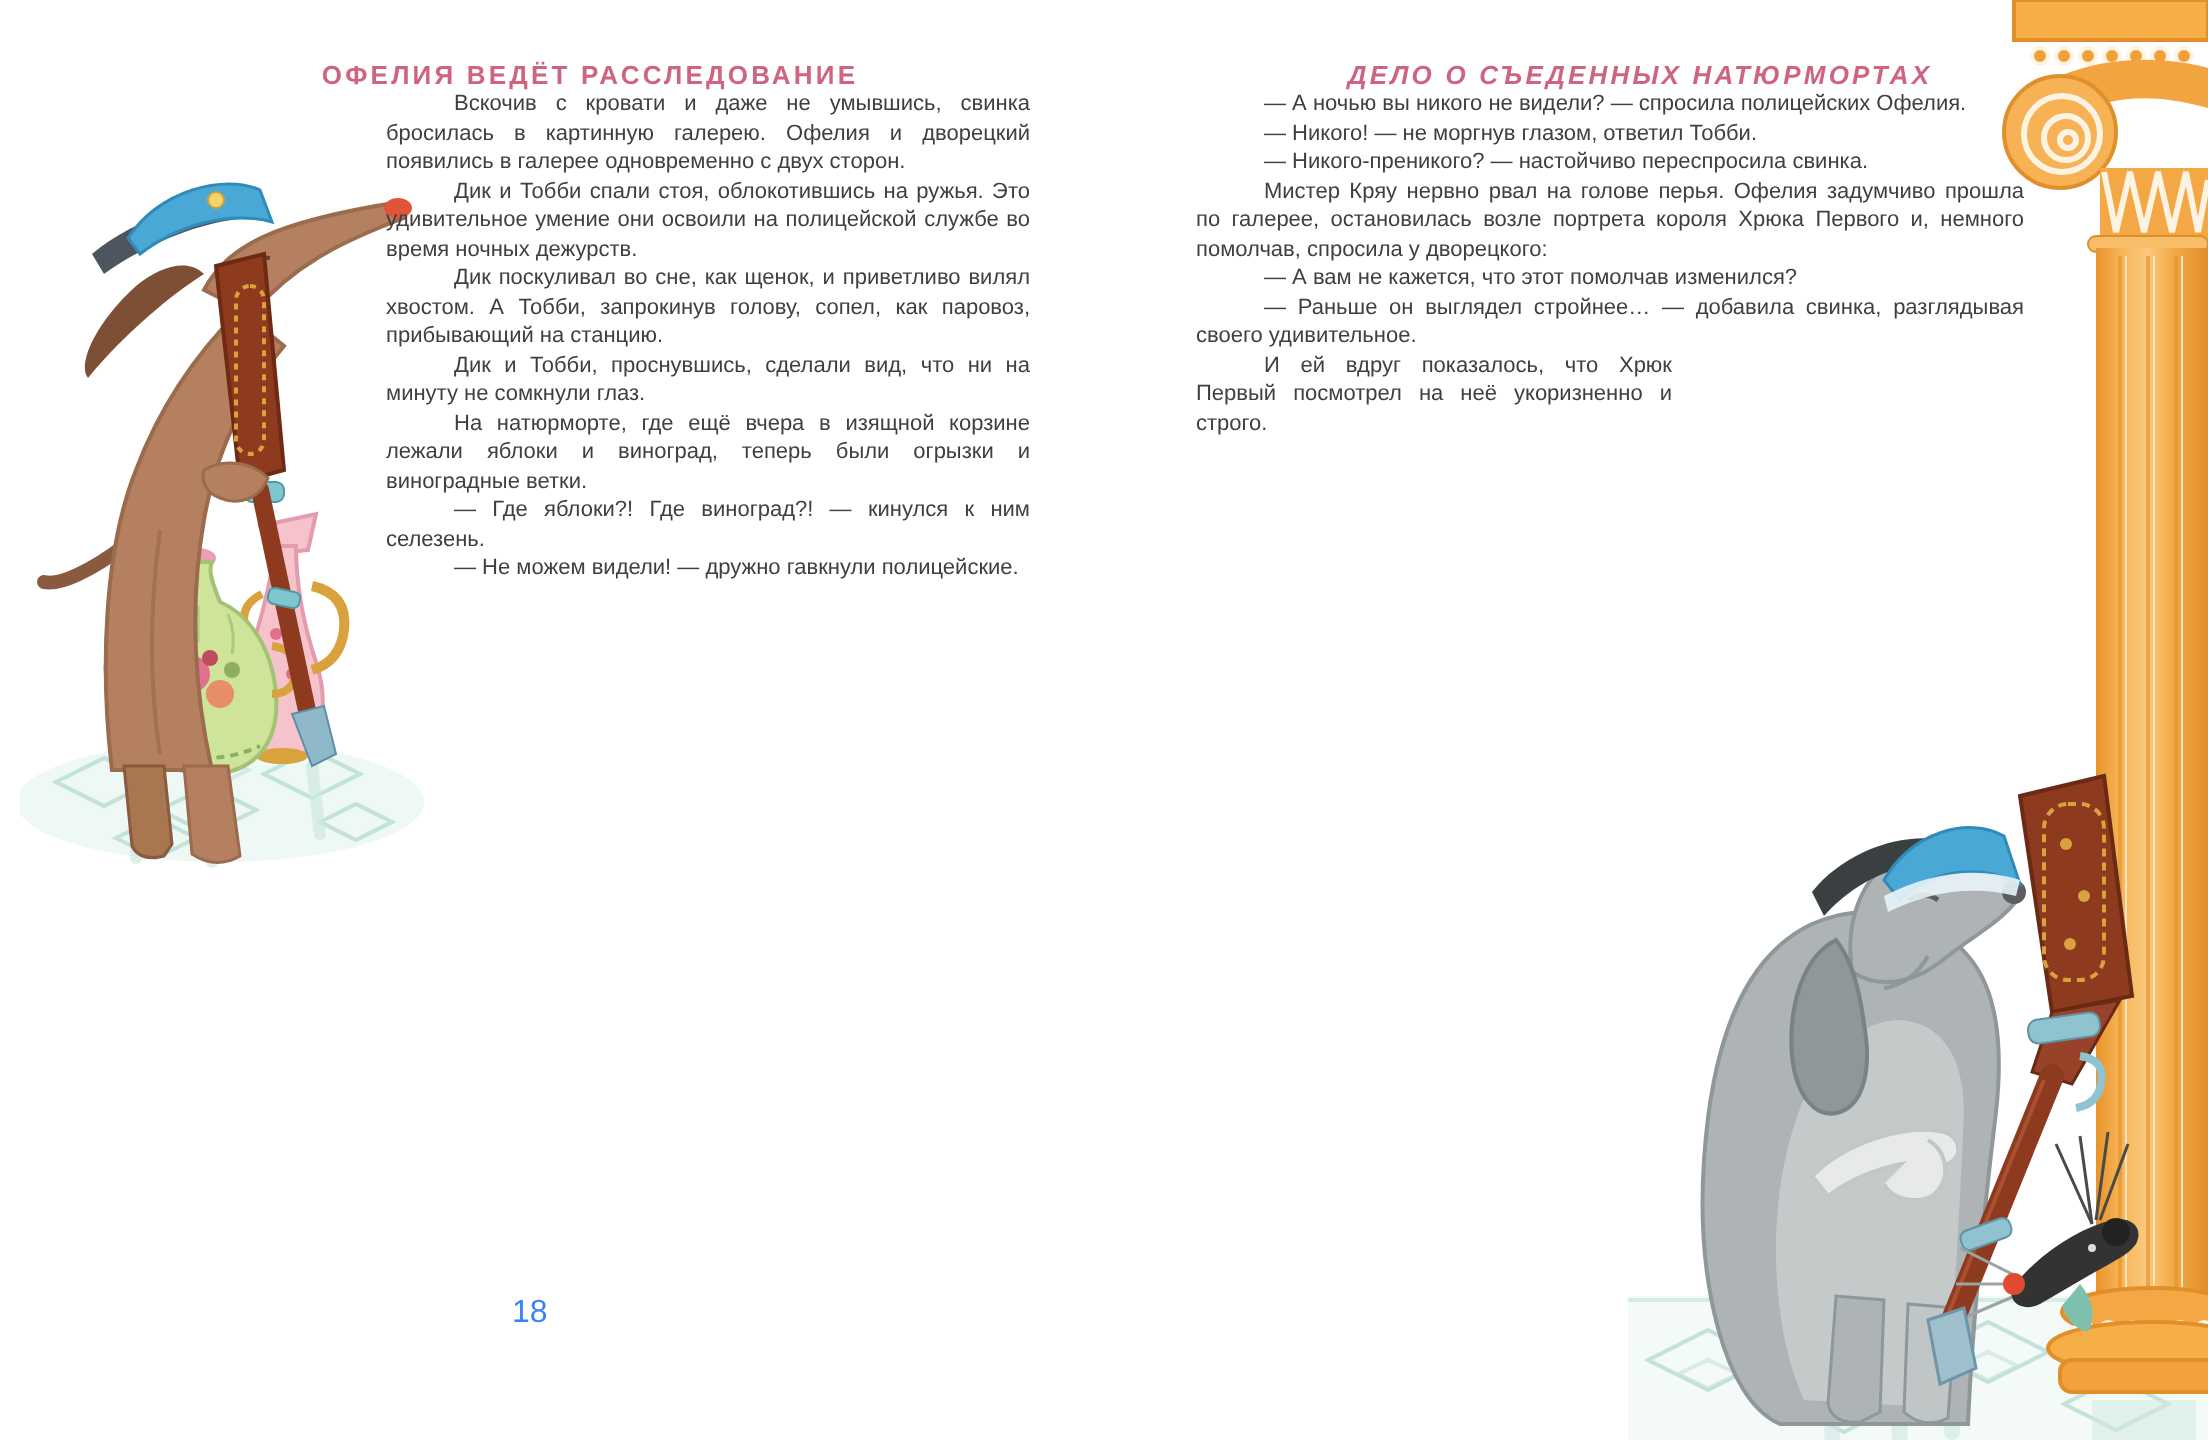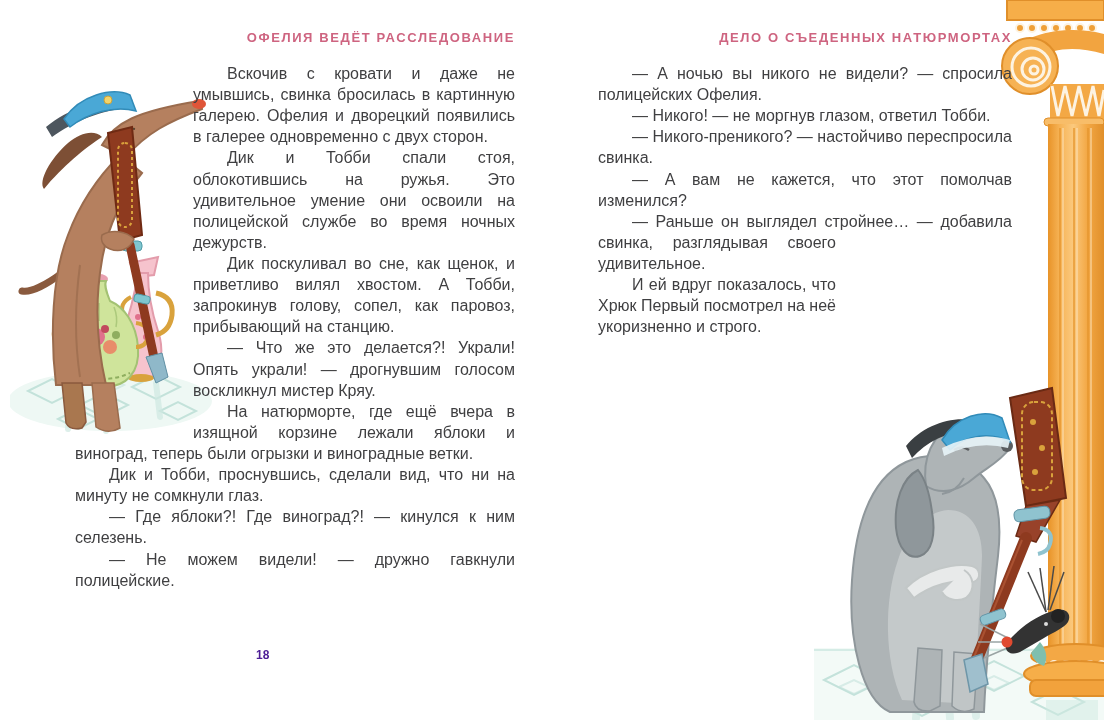--- a/index.html
+++ b/index.html
@@ -19,12 +19,12 @@
   .page-left { left: 75px; width: 440px; }
   .page-right { left: 598px; width: 414px; }
   .running-head {
-    text-align: right;
+    text-align: center;
     color: #ce6480;
     font-weight: bold;
     font-size: 13px;
     letter-spacing: 1.6px;
-    margin-bottom: 18px;
+    margin-bottom: 0;
     white-space: nowrap;
   }
   .page-right .running-head { padding-left: 30px; }

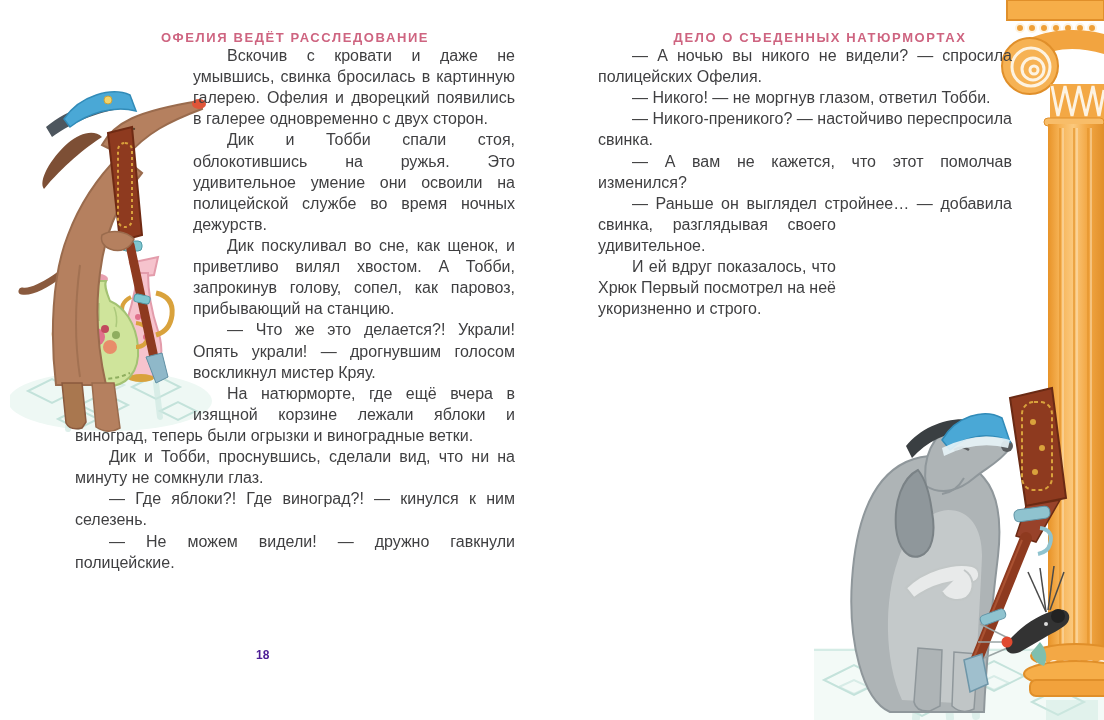--- a/index.html
+++ b/index.html
@@ -27,7 +27,7 @@
     margin-bottom: 0;
     white-space: nowrap;
   }
-  .page-right .running-head { padding-left: 30px; }
+  .page-right .running-head { padding-left: 30px; font-style: italic; }
   .text-block {
     font-size: 16px;
     line-height: 1.32;

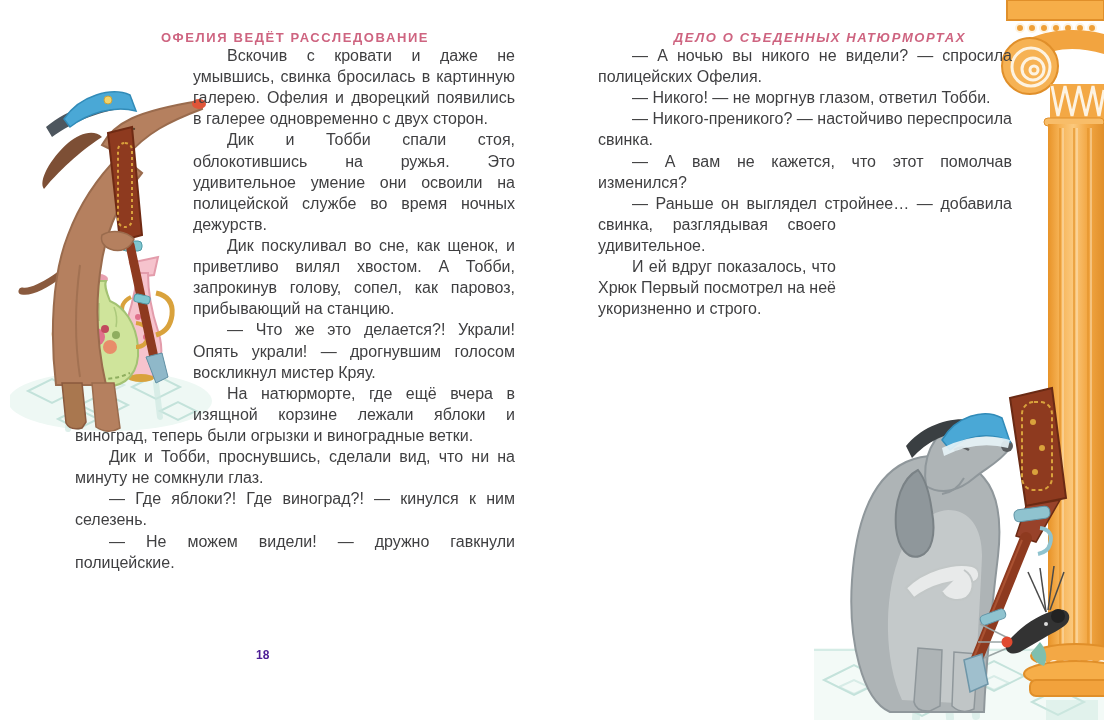--- a/index.html
+++ b/index.html
@@ -29,7 +29,7 @@
   }
   .page-right .running-head { padding-left: 30px; font-style: italic; }
   .text-block {
-    font-size: 16px;
+    font-size: 11px;
     line-height: 1.32;
     text-align: justify;
   }

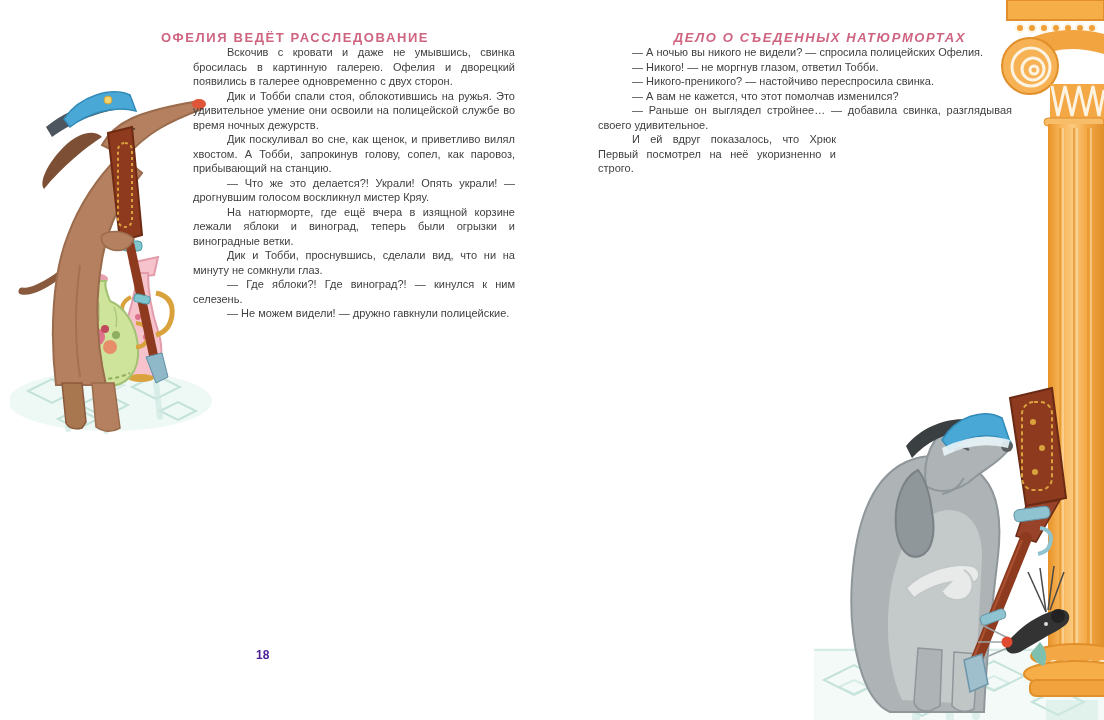--- a/index.html
+++ b/index.html
@@ -258,6 +258,7 @@
         <p class="para">— А ночью вы никого не видели? — спросила полицейских Офелия.</p>
         <p class="para">— Никого! — не моргнув глазом, ответил Тобби.</p>
         <p class="para">— Никого-преникого? — настойчиво переспросила свинка.</p>
+        <p class="para">Мистер Кряу нервно рвал на голове перья. Офелия задумчиво прошла по галерее, остановилась возле портрета короля Хрюка Первого и, немного помолчав, спросила у дворецкого:</p>
         <p class="para">— А вам не кажется, что этот помолчав изменился?</p>
       </div>
     <div class="float-spacer-right"></div>

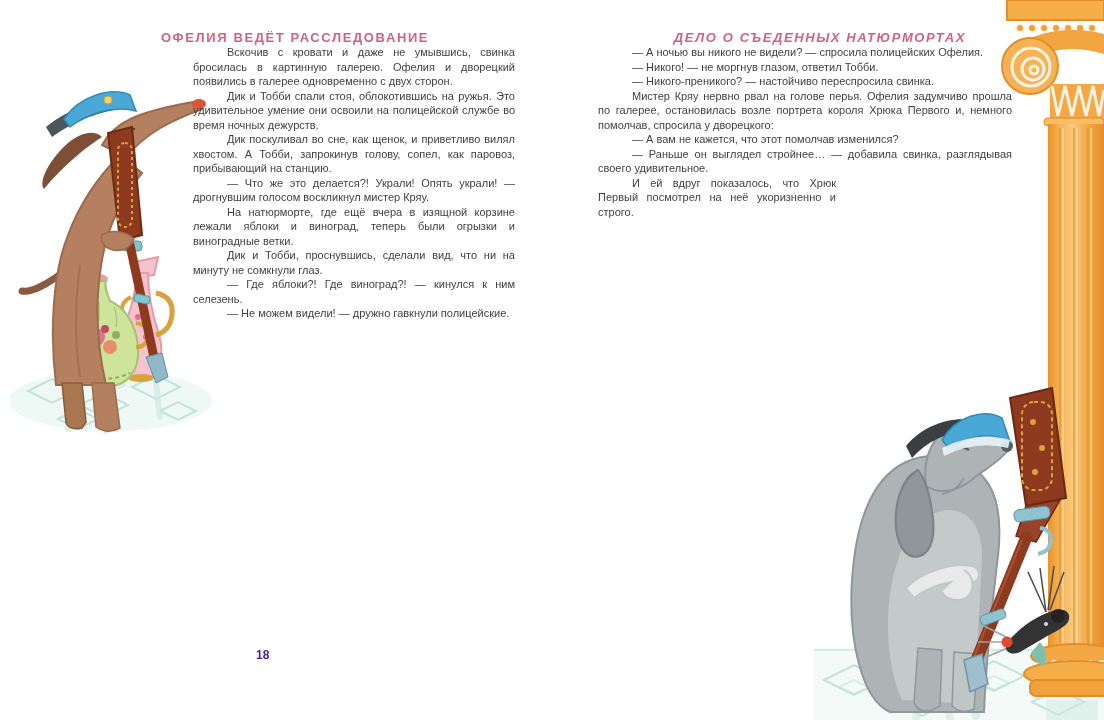--- a/index.html
+++ b/index.html
@@ -242,7 +242,6 @@
         <p class="para">Вскочив с кровати и даже не умывшись, свинка бросилась в картинную галерею. Офелия и дворецкий появились в галерее одновременно с двух сторон.</p>
         <p class="para">Дик и Тобби спали стоя, облокотившись на ружья. Это удивительное умение они освоили на полицейской службе во время ночных дежурств.</p>
         <p class="para">Дик поскуливал во сне, как щенок, и приветливо вилял хвостом. А Тобби, запрокинув голову, сопел, как паровоз, прибывающий на станцию.</p>
-        <p class="para">— Что же это делается?! Украли! Опять украли! — дрогнувшим голосом воскликнул мистер Кряу.</p>
         <p class="para">На натюрморте, где ещё вчера в изящной корзине лежали яблоки и виноград, теперь были огрызки и виноградные ветки.</p>
         <p class="para">Дик и Тобби, проснувшись, сделали вид, что ни на минуту не сомкнули глаз.</p>
         <p class="para">— Где яблоки?! Где виноград?! — кинулся к ним селезень.</p>

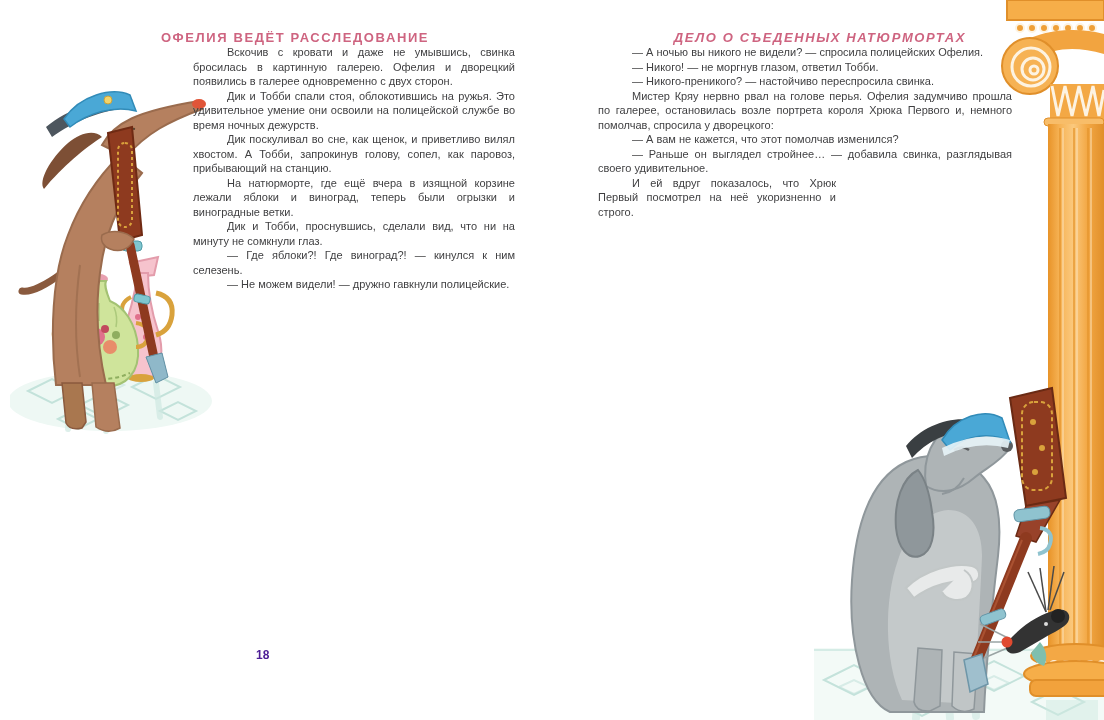--- a/index.html
+++ b/index.html
@@ -242,8 +242,8 @@
         <p class="para">Вскочив с кровати и даже не умывшись, свинка бросилась в картинную галерею. Офелия и дворецкий появились в галерее одновременно с двух сторон.</p>
         <p class="para">Дик и Тобби спали стоя, облокотившись на ружья. Это удивительное умение они освоили на полицейской службе во время ночных дежурств.</p>
         <p class="para">Дик поскуливал во сне, как щенок, и приветливо вилял хвостом. А Тобби, запрокинув голову, сопел, как паровоз, прибывающий на станцию.</p>
+        <p class="para">Дик и Тобби, проснувшись, сделали вид, что ни на минуту не сомкнули глаз.</p>
         <p class="para">На натюрморте, где ещё вчера в изящной корзине лежали яблоки и виноград, теперь были огрызки и виноградные ветки.</p>
-        <p class="para">Дик и Тобби, проснувшись, сделали вид, что ни на минуту не сомкнули глаз.</p>
         <p class="para">— Где яблоки?! Где виноград?! — кинулся к ним селезень.</p>
         <p class="para">— Не можем видели! — дружно гавкнули полицейские.</p>
       </div>

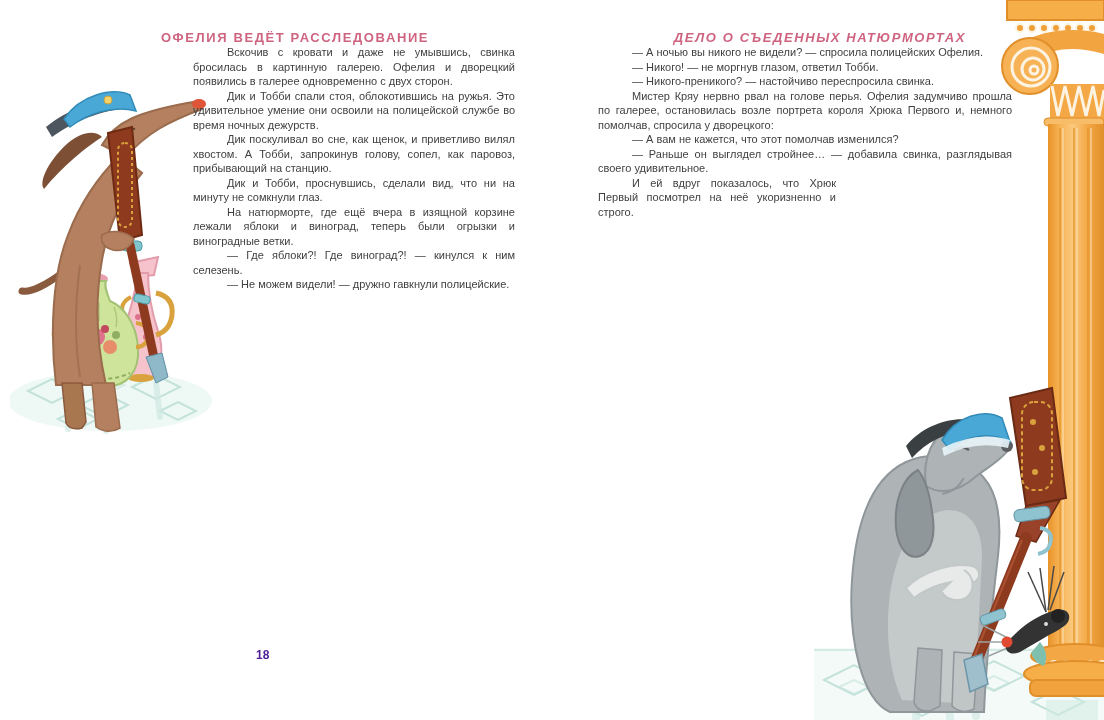--- a/index.html
+++ b/index.html
@@ -39,7 +39,7 @@
                         shape-outside: inset(22px 0 0 0); }
   .page-number {
     position: absolute; left: 256px; top: 648px;
-    font-size: 12px; color: #4c1d95; z-index: 1; font-weight: bold;
+    font-size: 16px; color: #3b82f6; z-index: 1;
   }
 </style>
 </head>

